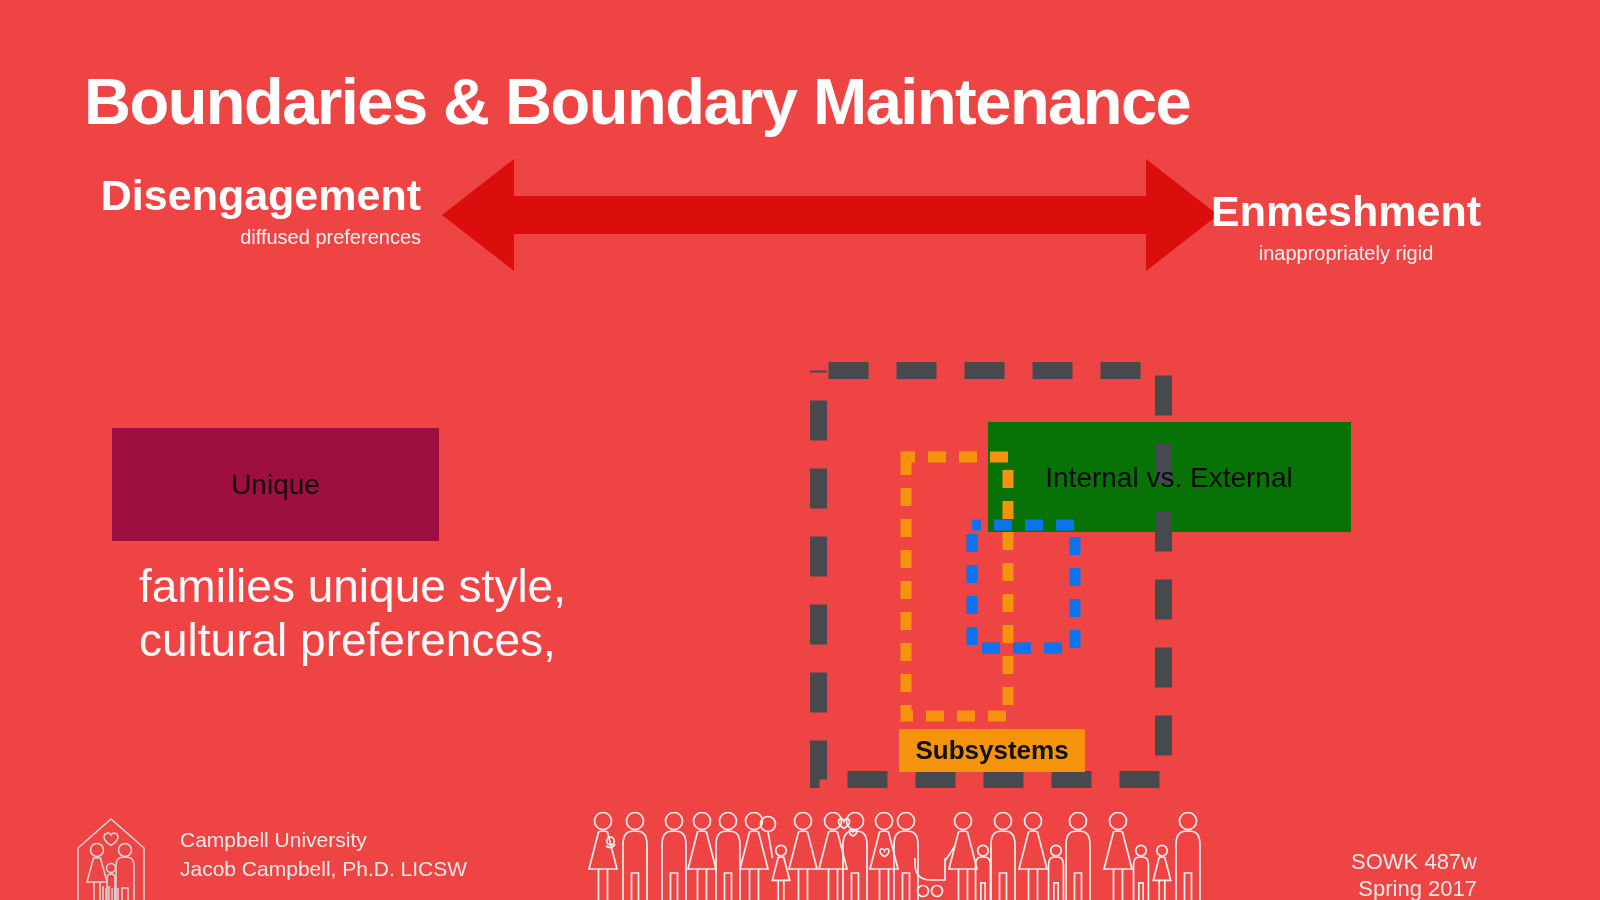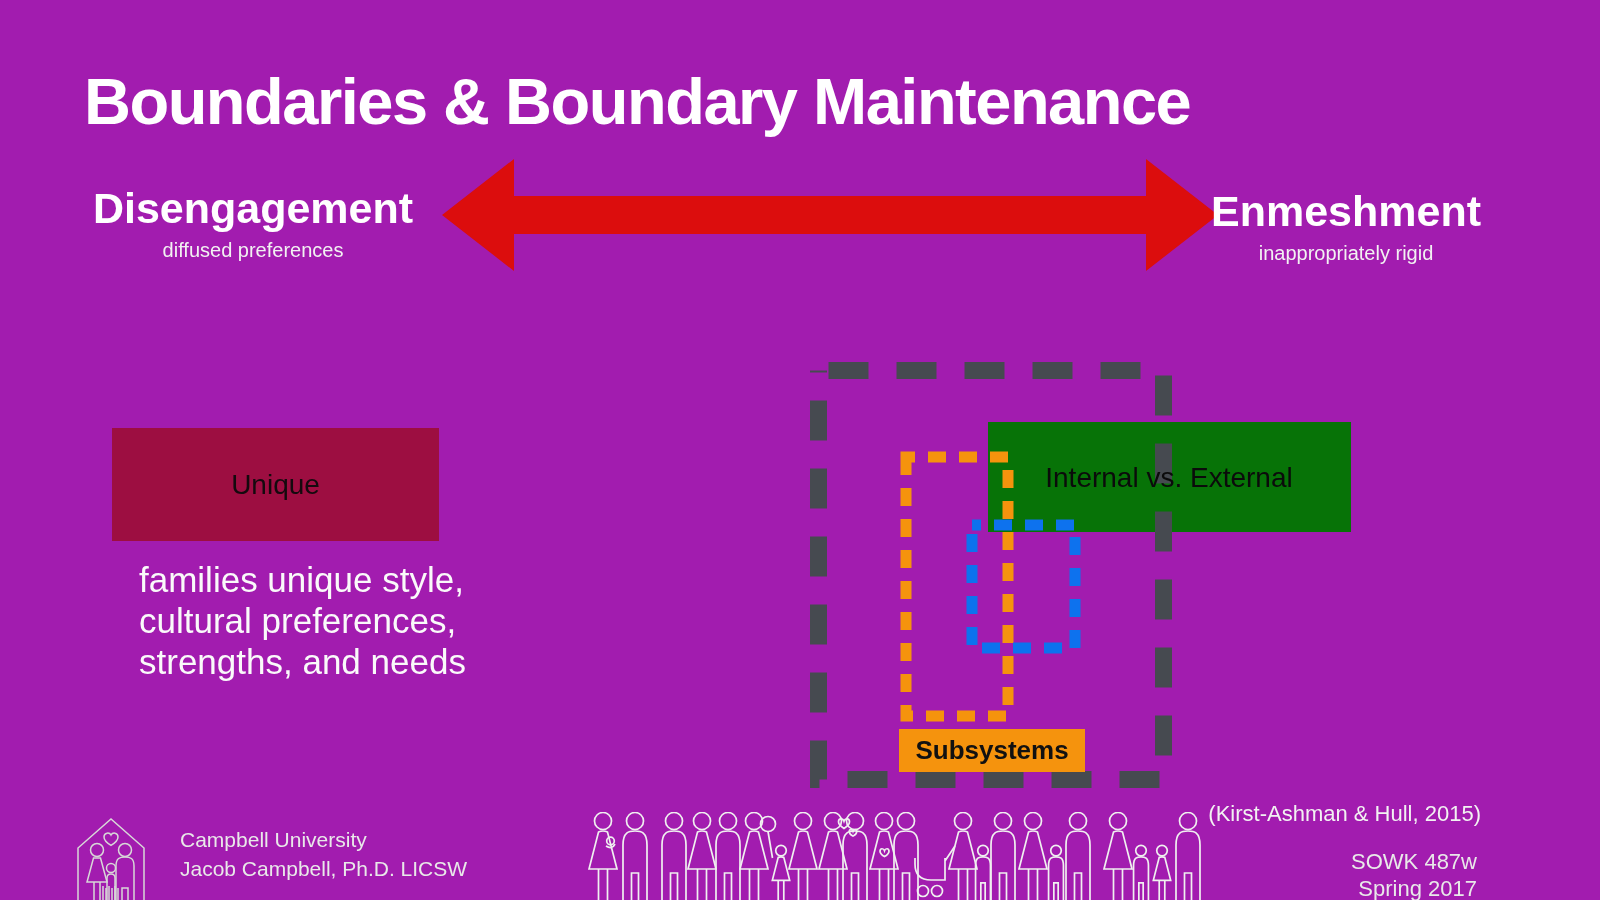--- a/index.html
+++ b/index.html
@@ -3,7 +3,7 @@
 <meta charset="utf-8">
 <style>
   html,body{margin:0;padding:0;background:#000;}
-  .stage{position:relative;width:1600px;height:900px;background:#a21caf;overflow:hidden;
+  .stage{position:relative;width:1600px;height:900px;background:#ef4444;overflow:hidden;
          font-family:"Liberation Sans",sans-serif;color:#fff;}
   .stage *{box-sizing:border-box;}
   .title{position:absolute;left:84px;top:64px;font-size:65px;font-weight:700;

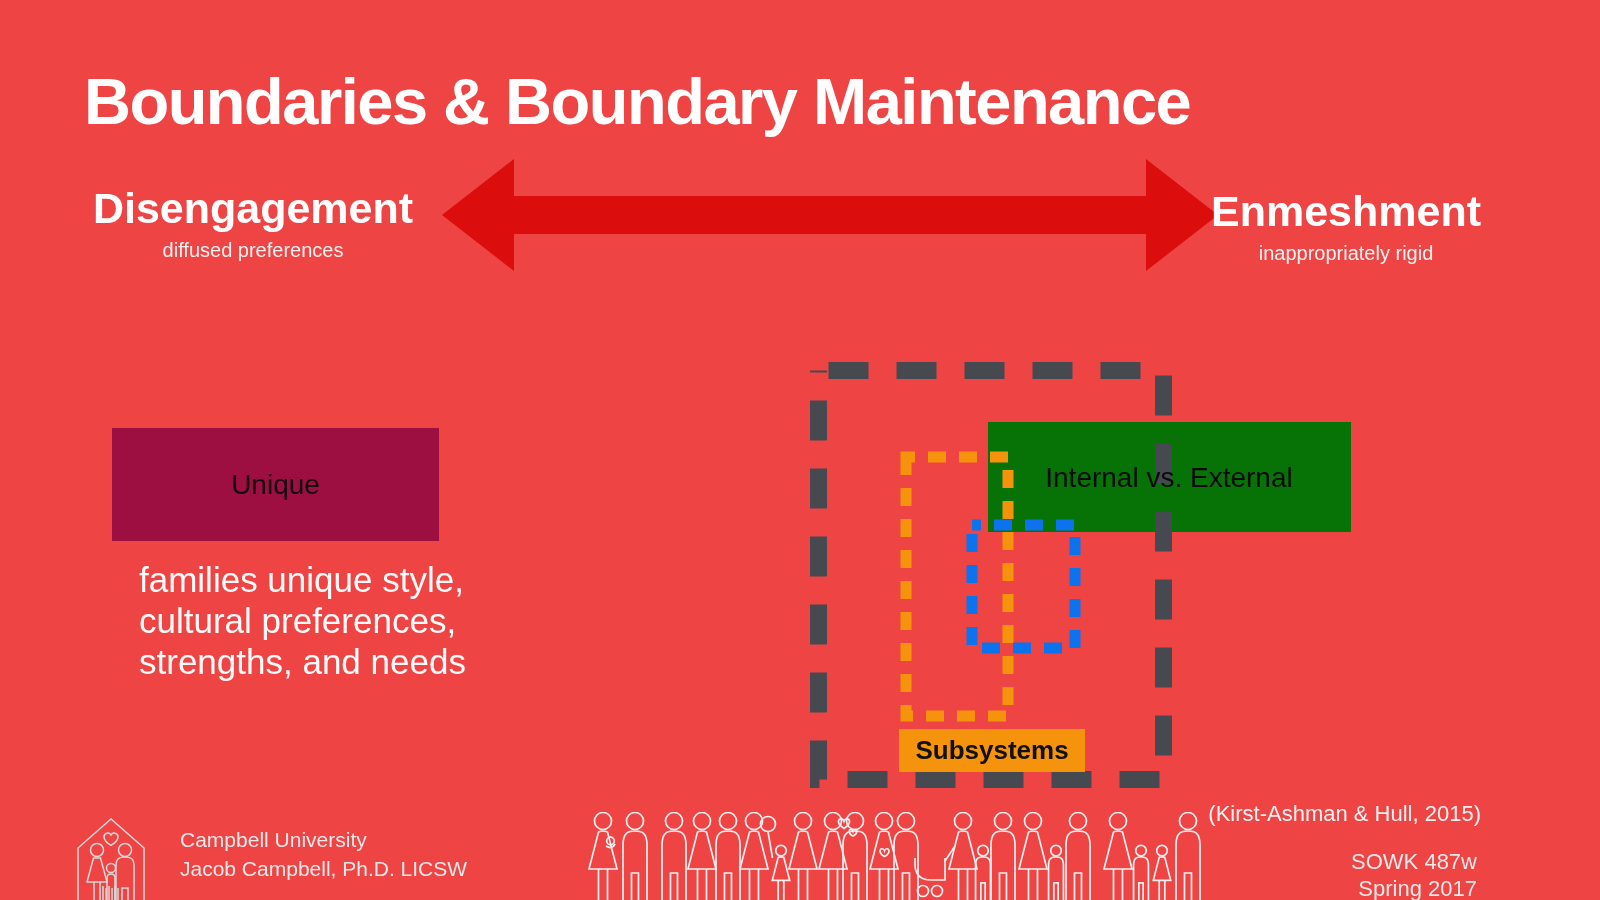--- a/index.html
+++ b/index.html
@@ -9,7 +9,7 @@
   .title{position:absolute;left:84px;top:64px;font-size:65px;font-weight:700;
          letter-spacing:-1.5px;color:#fff;white-space:nowrap;}
   .pole{position:absolute;text-align:center;}
-  .pole-left{left:85px;top:185px;width:336px;}
+  .pole-left{left:85px;top:172px;width:336px;text-align:right;}
   .pole-right{left:1203px;top:188px;width:286px;}
   .pole-label{font-size:43px;font-weight:700;line-height:1.1;}
   .pole-sub{font-size:20px;margin-top:7px;color:#f2f2f2;}

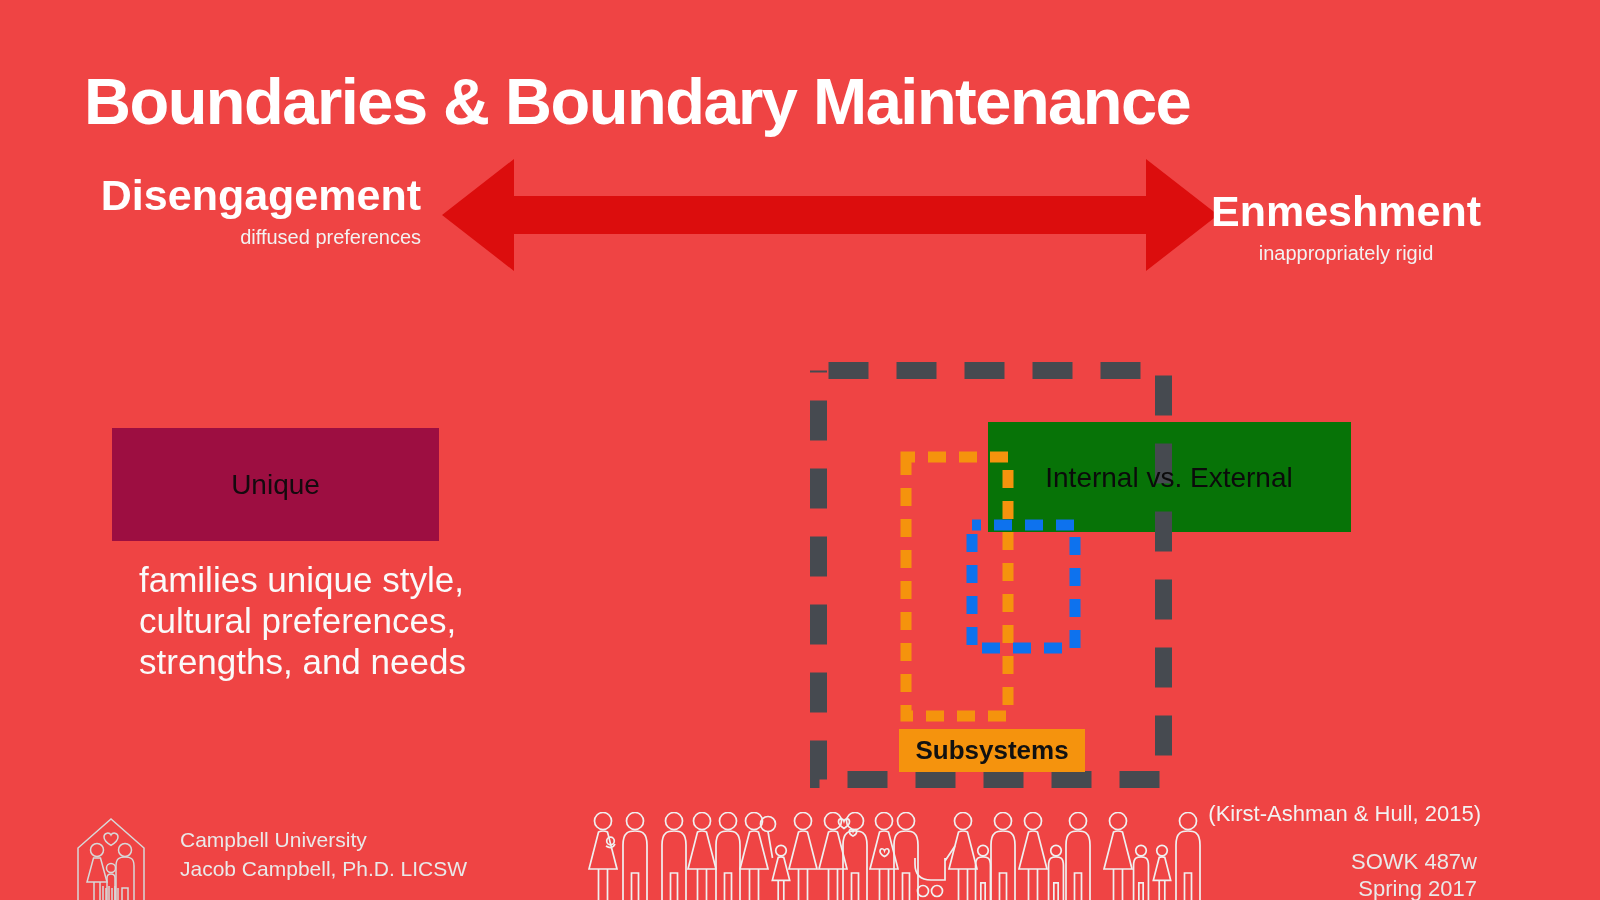--- a/index.html
+++ b/index.html
@@ -17,7 +17,7 @@
   .unique-box{position:absolute;left:112px;top:428px;width:327px;height:113px;
               background:#9d0e41;display:flex;align-items:center;justify-content:center;}
   .unique-box span{font-size:28px;color:#140a0e;}
-  .desc{position:absolute;left:139px;top:560px;font-size:35px;line-height:1.17;color:#fafafa;}
+  .desc{position:absolute;left:139px;top:560px;font-size:46px;line-height:1.17;color:#fafafa;}
   .diagram-svg{position:absolute;left:780px;top:350px;width:620px;height:450px;}
   .diagram-svg text{font-family:"Liberation Sans",sans-serif;}
   .logo-svg{position:absolute;left:72px;top:810px;width:78px;height:90px;}

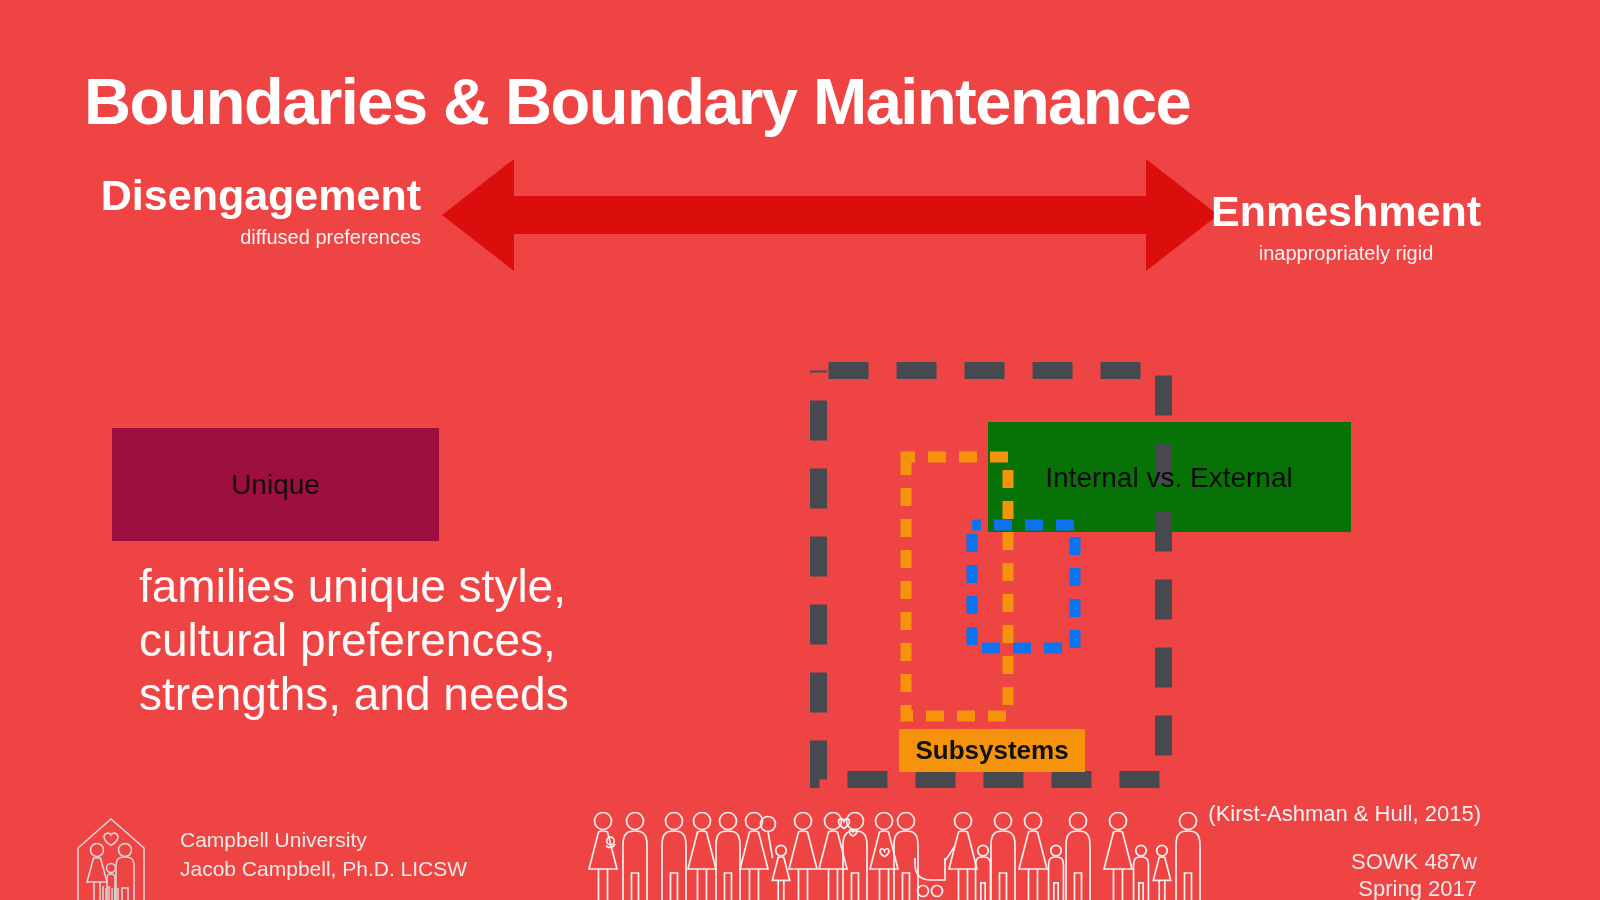--- a/index.html
+++ b/index.html
@@ -55,7 +55,6 @@
   <div class="desc">
     <span>families unique style,</span><br>
     <span>cultural preferences,</span><br>
-    <span>strengths, and needs</span>
   </div>
 
   <svg class="diagram-svg" viewBox="0 0 620 450">

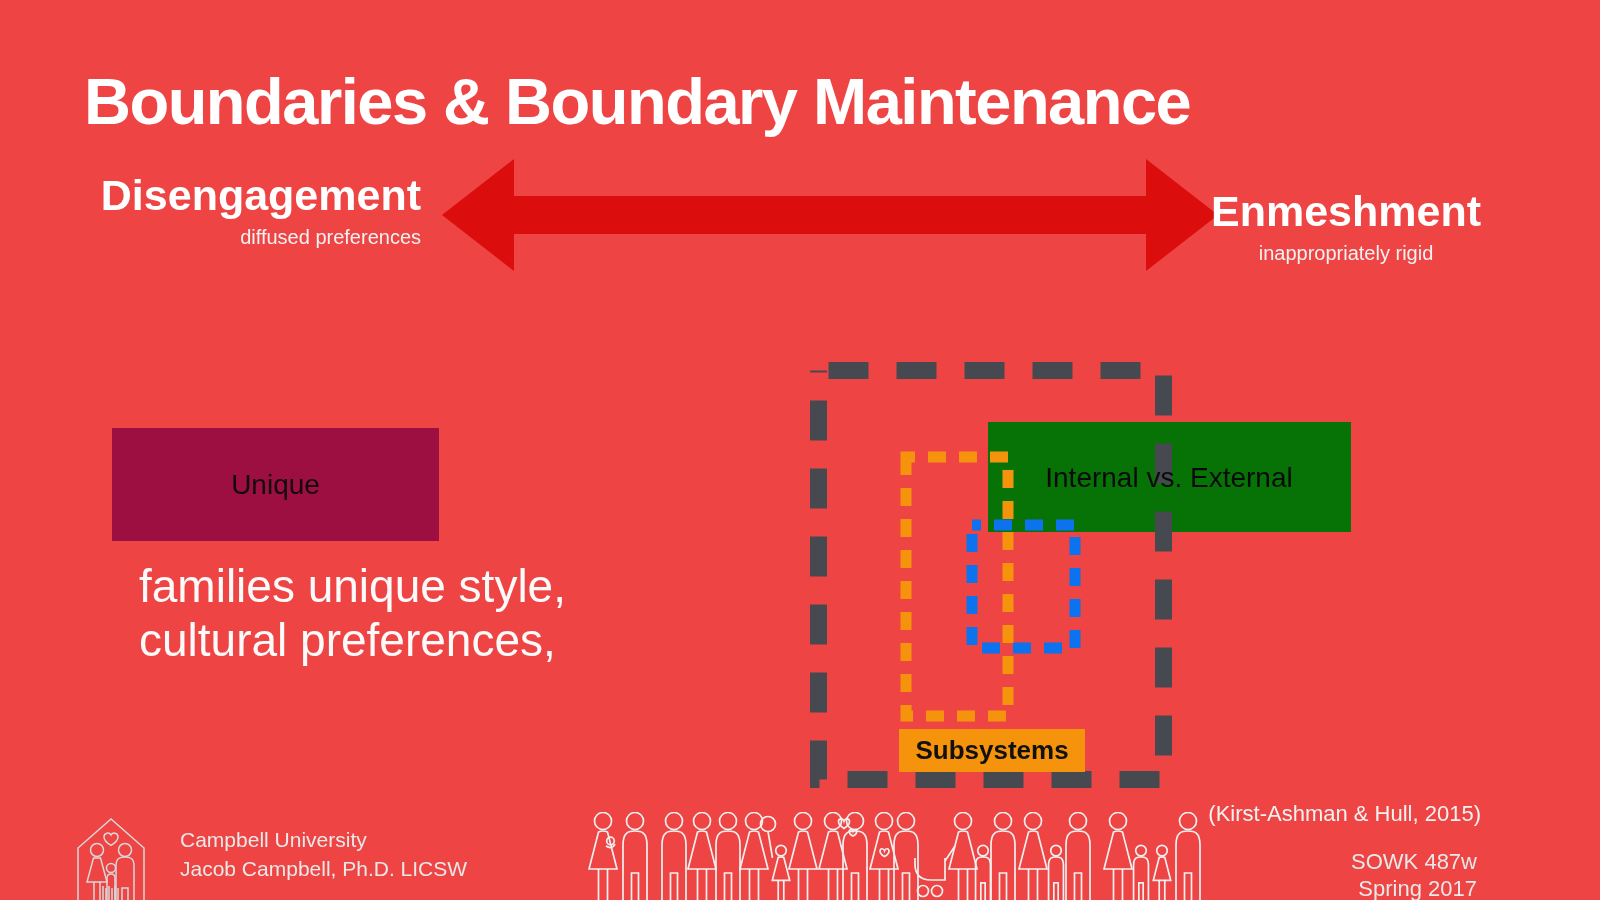--- a/index.html
+++ b/index.html
@@ -89,7 +89,6 @@
     <div>Jacob Campbell, Ph.D. LICSW</div>
   </div>
 
-  <div class="citation">(Kirst-Ashman &amp; Hull, 2015)</div>
 
   <div class="course-block">
     <div>SOWK 487w</div>

